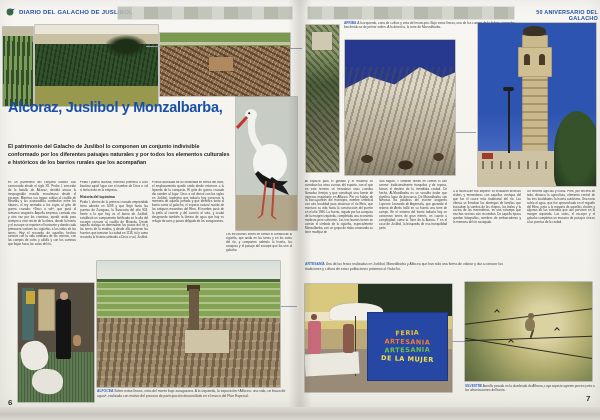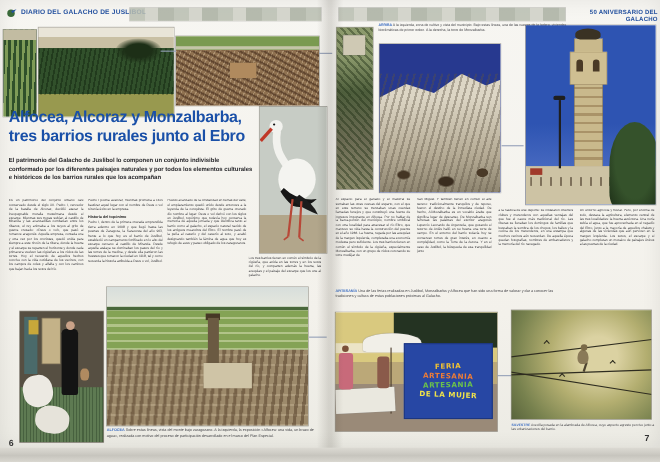--- a/index.html
+++ b/index.html
@@ -173,7 +173,7 @@
   <div class="leader" style="left:146px;top:46px;width:14px;"></div>
   <div class="leader" style="left:290px;top:48px;width:12px;"></div>
 
-  <div class="headline" style="left:8px;top:99px;">Alfocea, Alcoraz y Monzalbarba,</div>
+  <div class="headline" style="left:8px;top:99px;">Alcoraz, Juslibol y Monzalbarba,</div>
   <div class="headline" style="left:8px;top:116px;">tres barrios rurales junto al Ebro</div>
 
   <div class="standfirst" style="left:8px;top:143px;width:224px;">El patrimonio del Galacho de Juslibol lo componen un conjunto indivisible conformado por los diferentes paisajes naturales y por todos los elementos culturales e históricos de los barrios rurales que los acompañan</div>

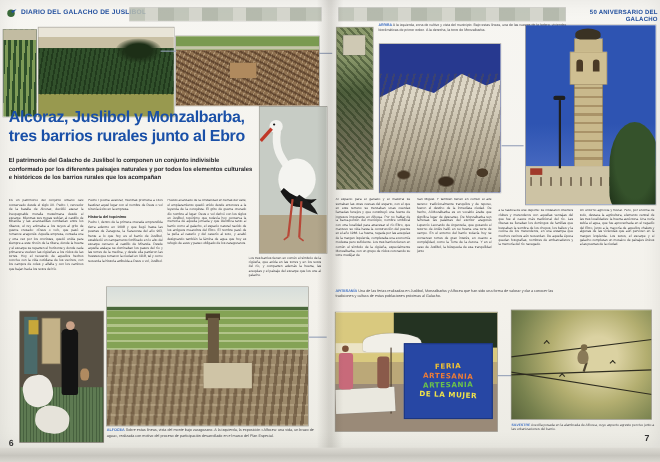--- a/index.html
+++ b/index.html
@@ -174,7 +174,6 @@
   <div class="leader" style="left:290px;top:48px;width:12px;"></div>
 
   <div class="headline" style="left:8px;top:99px;">Alcoraz, Juslibol y Monzalbarba,</div>
-  <div class="headline" style="left:8px;top:116px;">tres barrios rurales junto al Ebro</div>
 
   <div class="standfirst" style="left:8px;top:143px;width:224px;">El patrimonio del Galacho de Juslibol lo componen un conjunto indivisible conformado por los diferentes paisajes naturales y por todos los elementos culturales e históricos de los barrios rurales que los acompañan</div>
 

